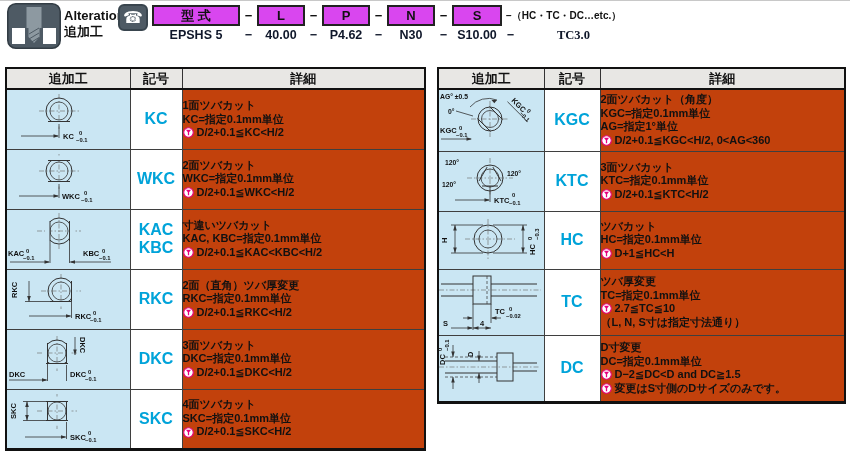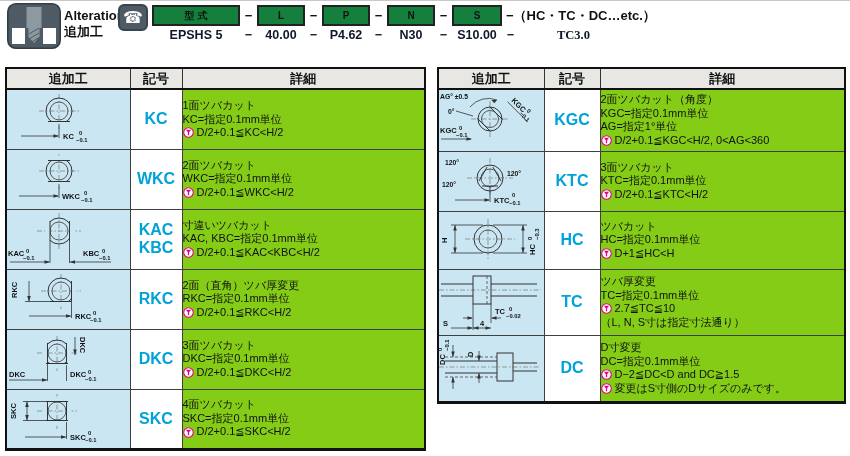--- a/index.html
+++ b/index.html
@@ -15,8 +15,8 @@
               display:flex;align-items:center;justify-content:center;font-size:16px;line-height:1;}
   .formula{position:absolute;left:152px;top:5px;}
   .f-row{display:flex;align-items:center;}
-  .f-box{border:2px solid #222;background:#15803d;box-sizing:border-box;height:21px;line-height:17px;
-         font-weight:bold;font-size:10px;text-align:center;}
+  .f-box{border:2px solid #222;background:#d946ef;box-sizing:border-box;height:21px;line-height:17px;
+         font-weight:bold;font-size:13px;text-align:center;}
   .w-model{width:88px;} .w-s{width:48px;} .w-s2{width:50px;} .w-d{width:17px;}
   .f-dash{width:17px;text-align:center;font-weight:bold;font-size:13px;}
   .f-suffix{font-weight:bold;font-size:13px;padding-left:4px;white-space:nowrap;}

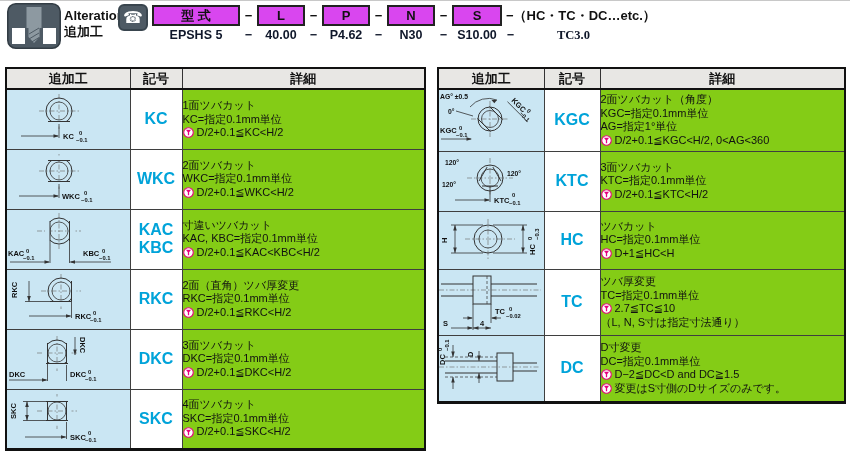--- a/index.html
+++ b/index.html
@@ -19,7 +19,7 @@
          font-weight:bold;font-size:13px;text-align:center;}
   .w-model{width:88px;} .w-s{width:48px;} .w-s2{width:50px;} .w-d{width:17px;}
   .f-dash{width:17px;text-align:center;font-weight:bold;font-size:13px;}
-  .f-suffix{font-weight:bold;font-size:13px;padding-left:4px;white-space:nowrap;}
+  .f-suffix{font-weight:bold;font-size:10px;padding-left:4px;white-space:nowrap;}
   .f-vals{display:flex;margin-top:2px;color:#0f172a;font-weight:bold;font-size:12.5px;}
   .fv{text-align:center;}
   .fv-extra{margin-left:38px;font-family:Liberation Serif, serif;}

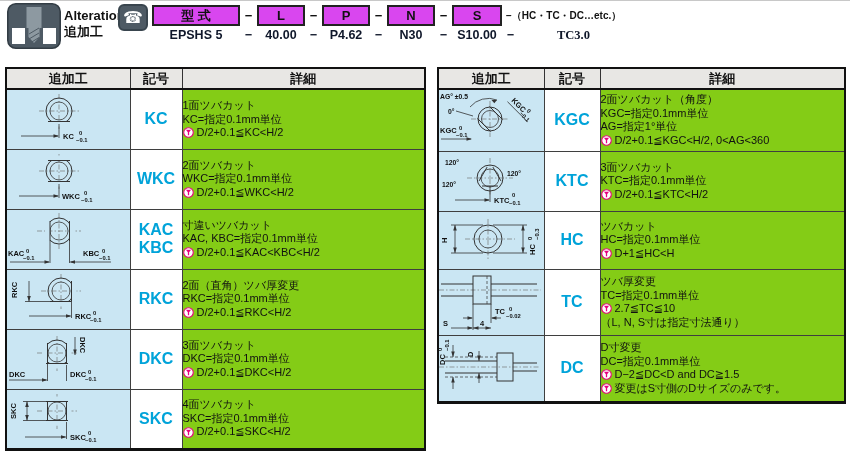--- a/index.html
+++ b/index.html
@@ -36,7 +36,7 @@
   .tbl td{border:1px solid #3f3f3f;padding:0;vertical-align:middle;}
   .cell-dg{background:#cae6f3;}
   .cell-code{background:#fff;text-align:center;font-weight:bold;font-size:16px;line-height:18px;color:#00a3d9;}
-  .cell-dt{background:#84cc16;font-size:11px;font-weight:normal;line-height:13.5px;padding:2px 4px 2px 6px;}
+  .cell-dt{background:#c2410c;font-size:11px;font-weight:bold;line-height:13.5px;padding:2px 4px 2px 6px;}
   .note-line{display:flex;align-items:center;gap:3px;}
   .note-ic{flex:0 0 auto;width:11px;height:11px;}
 

